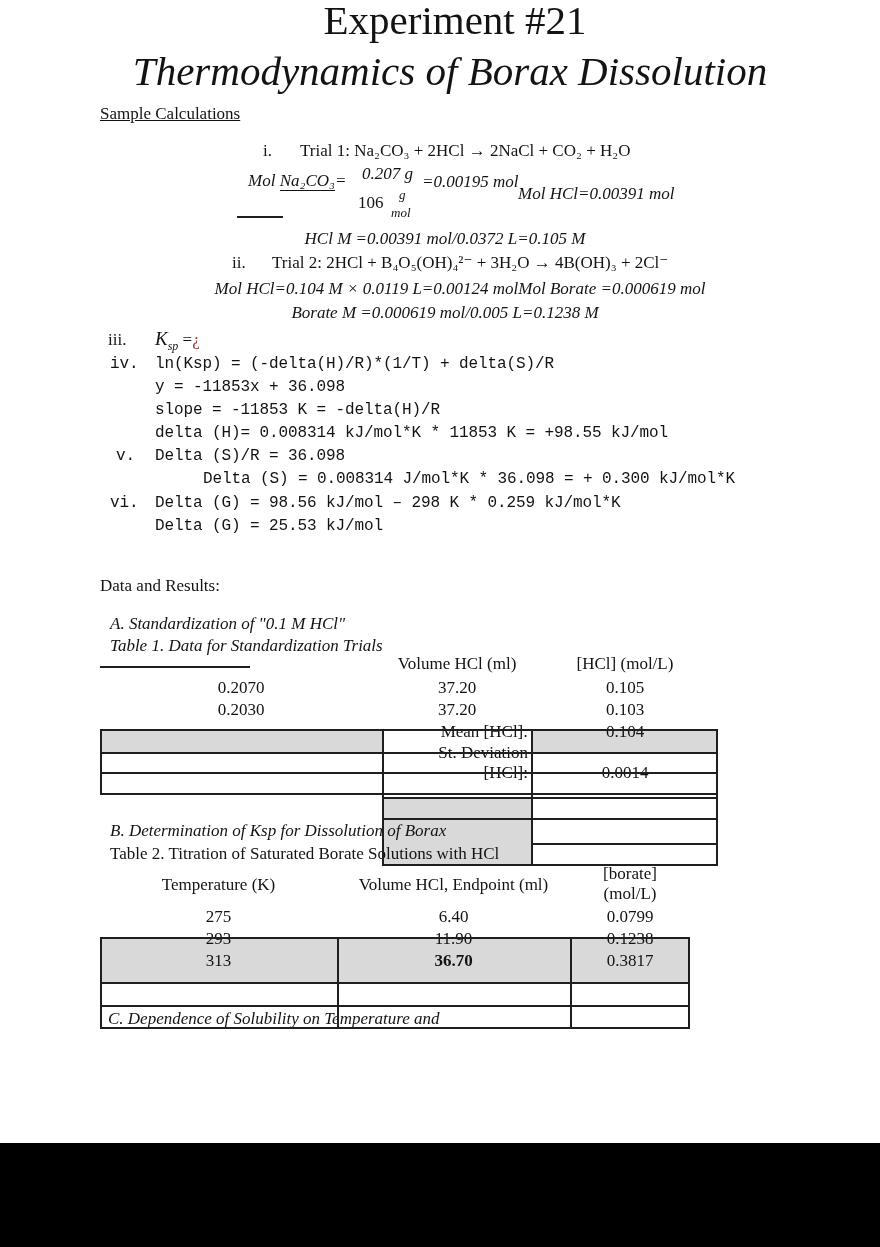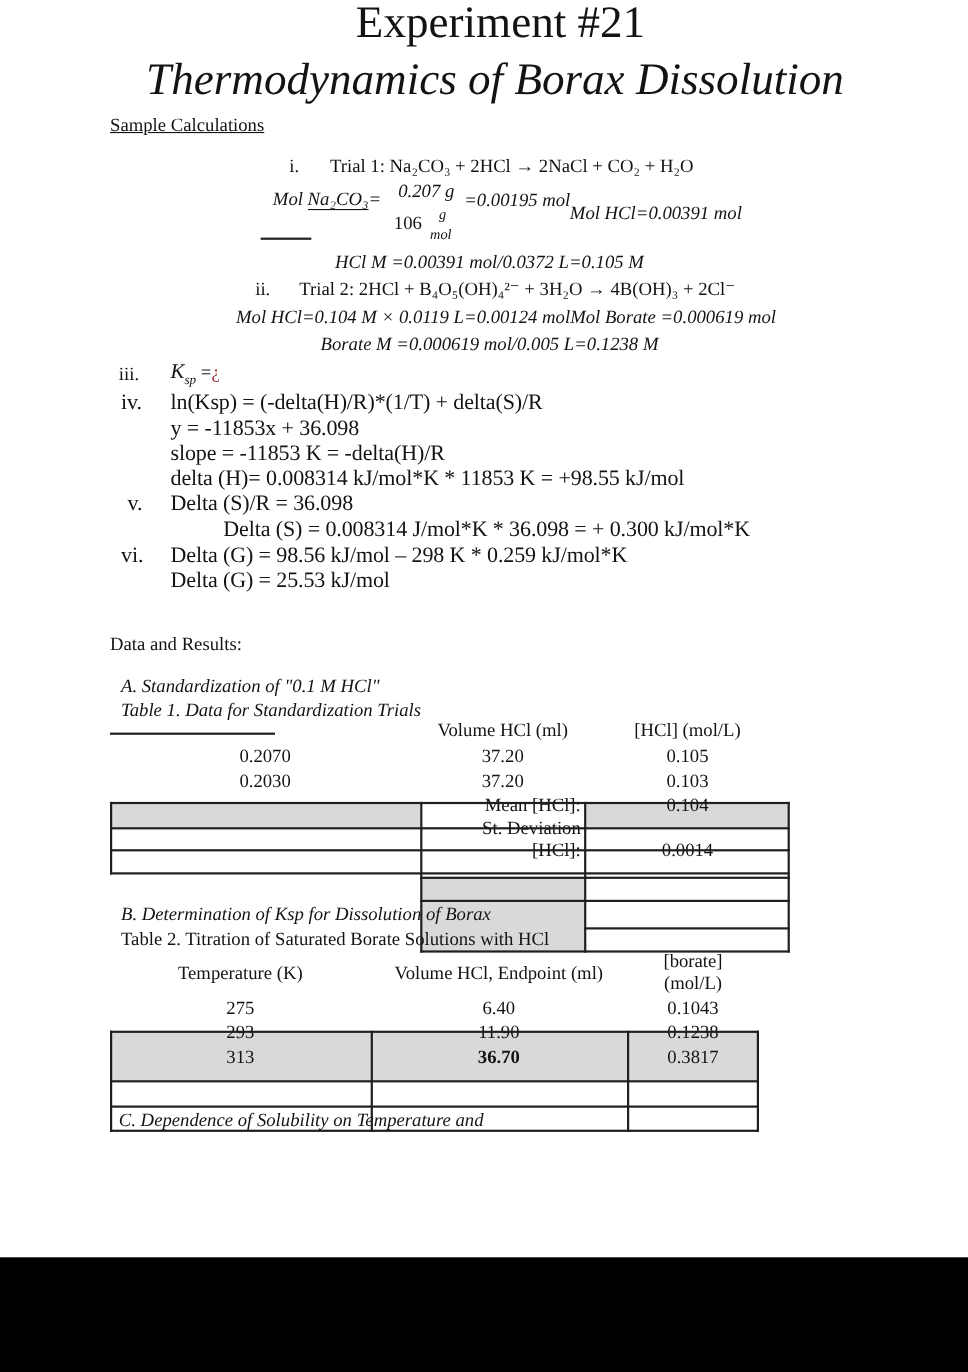--- a/index.html
+++ b/index.html
@@ -7,7 +7,7 @@
         font-family:"Liberation Serif","DejaVu Serif",serif;color:#131313;}
   .abs{position:absolute;white-space:nowrap;}
   .serif{font-family:"Liberation Serif","DejaVu Serif",serif;font-size:17px;line-height:1.05;}
-  .sans{font-family:Liberation Serif, serif;font-size:20px;line-height:1.05;letter-spacing:-0.1px;}
+  .sans{font-family:Liberation Mono, monospace;font-size:16px;line-height:1.05;letter-spacing:-0.1px;}
   .it{font-style:italic;}
   .center{text-align:center;}
   .right{text-align:right;}

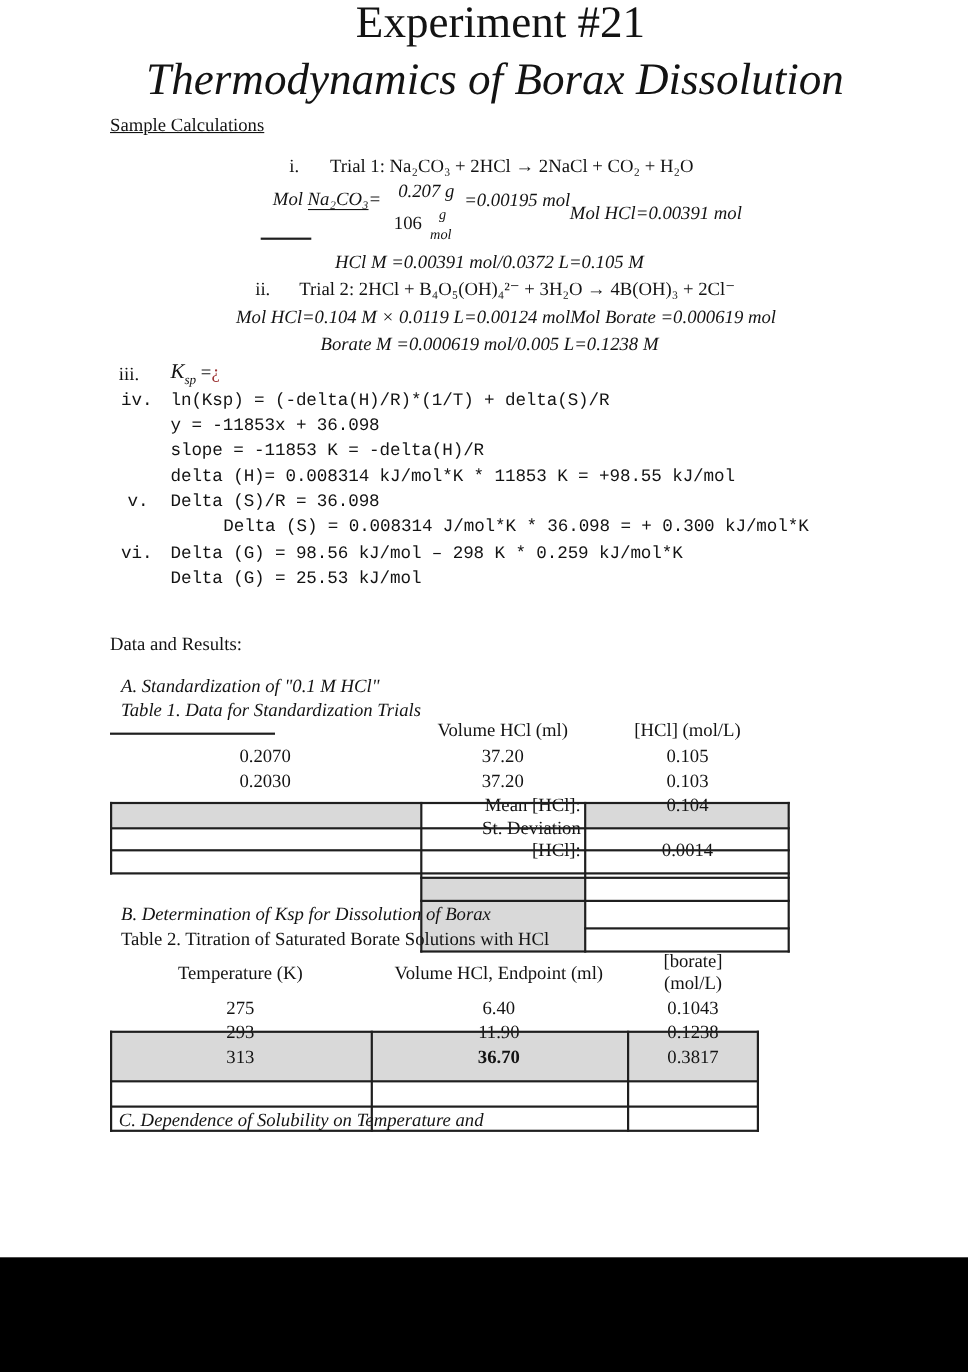--- a/index.html
+++ b/index.html
@@ -122,7 +122,7 @@
 
   <div class="abs serif center z4" style="left:100px;top:908px;width:237px;">275</div>
   <div class="abs serif center z4" style="left:337px;top:908px;width:233px;">6.40</div>
-  <div class="abs serif center z4" style="left:570px;top:908px;width:120px;">0.1043</div>
+  <div class="abs serif center z4" style="left:570px;top:908px;width:120px;">0.0799</div>
 
   <div class="abs serif center z4" style="left:100px;top:930px;width:237px;">293</div>
   <div class="abs serif center z4" style="left:337px;top:930px;width:233px;">11.90</div>

